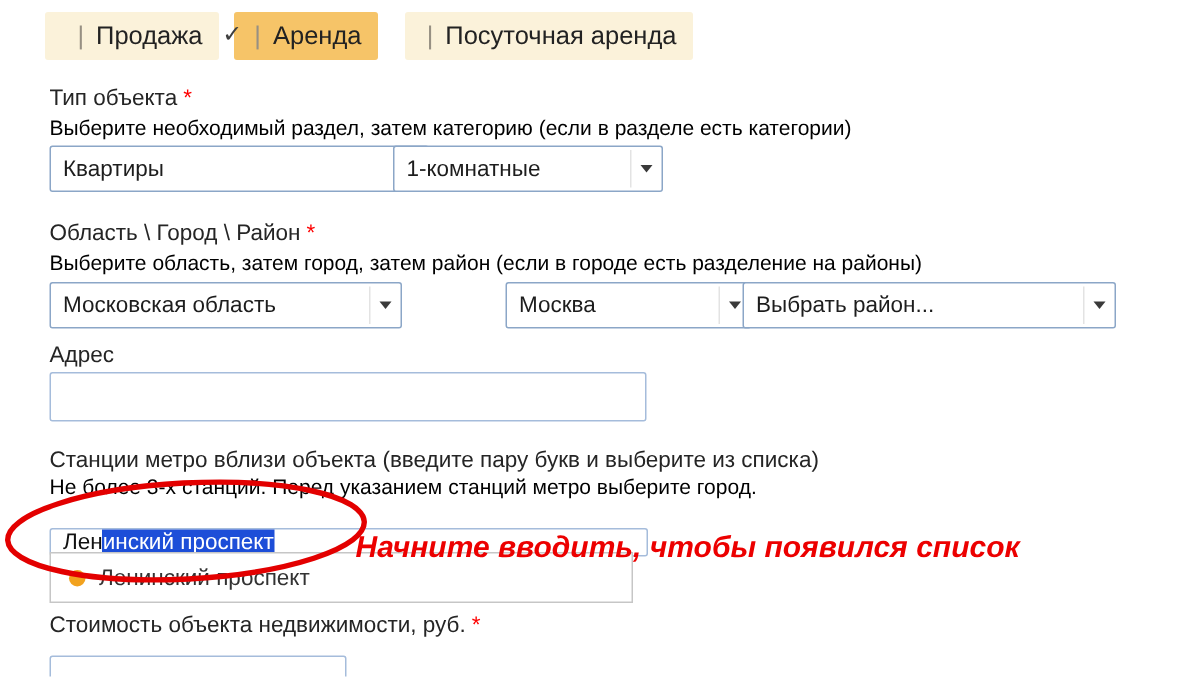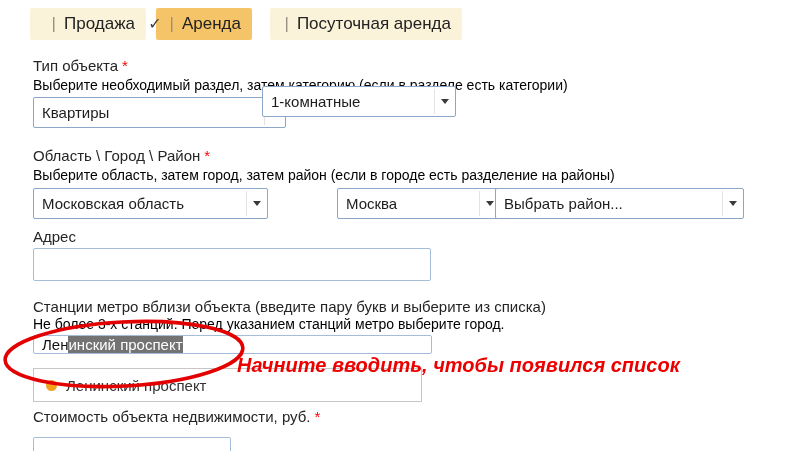--- a/index.html
+++ b/index.html
@@ -99,7 +99,7 @@
         <span class="caret"></span>
       </span>
   </div>
-  <div class="sel" style="left:262px;top:86px;width:194px">
+  <div class="sel" style="left:262px;top:97px;width:180px">
     <span>1-комнатные</span>
     <span class="arrowzone">
         <span class="caret"></span>

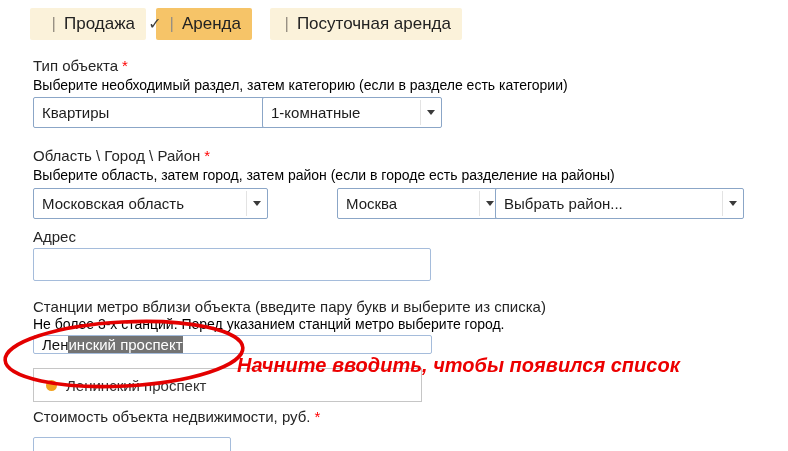--- a/index.html
+++ b/index.html
@@ -136,7 +136,7 @@
   <div class="flabel" style="top:298px">Станции метро вблизи объекта (введите пару букв и выберите из списка)</div>
   <div class="hint" style="top:316px">Не более 3-х станций. Перед указанием станций метро выберите город.</div>
 
-  <div class="metro-box" style="left:33px;top:335px;width:399px;height:19px">
+  <div class="metro-box" style="left:33px;top:352px;width:399px;height:19px">
     <span>Лен</span><span class="selhl">инский проспект</span>
   </div>
 

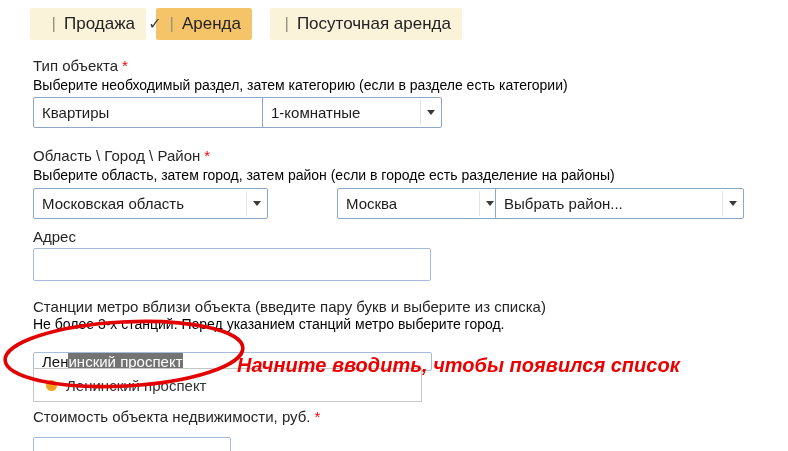--- a/index.html
+++ b/index.html
@@ -52,7 +52,7 @@
     border:1px solid #a5bcdb;border-radius:2px;display:flex;align-items:center;
     padding-left:8px;font-size:15px;color:#111;cursor:text;white-space:pre;
   }
-  .selhl{background:#737373;color:#fff}
+  .selhl{background:#1d4ed8;color:#fff}
 
   
   .sugg{

